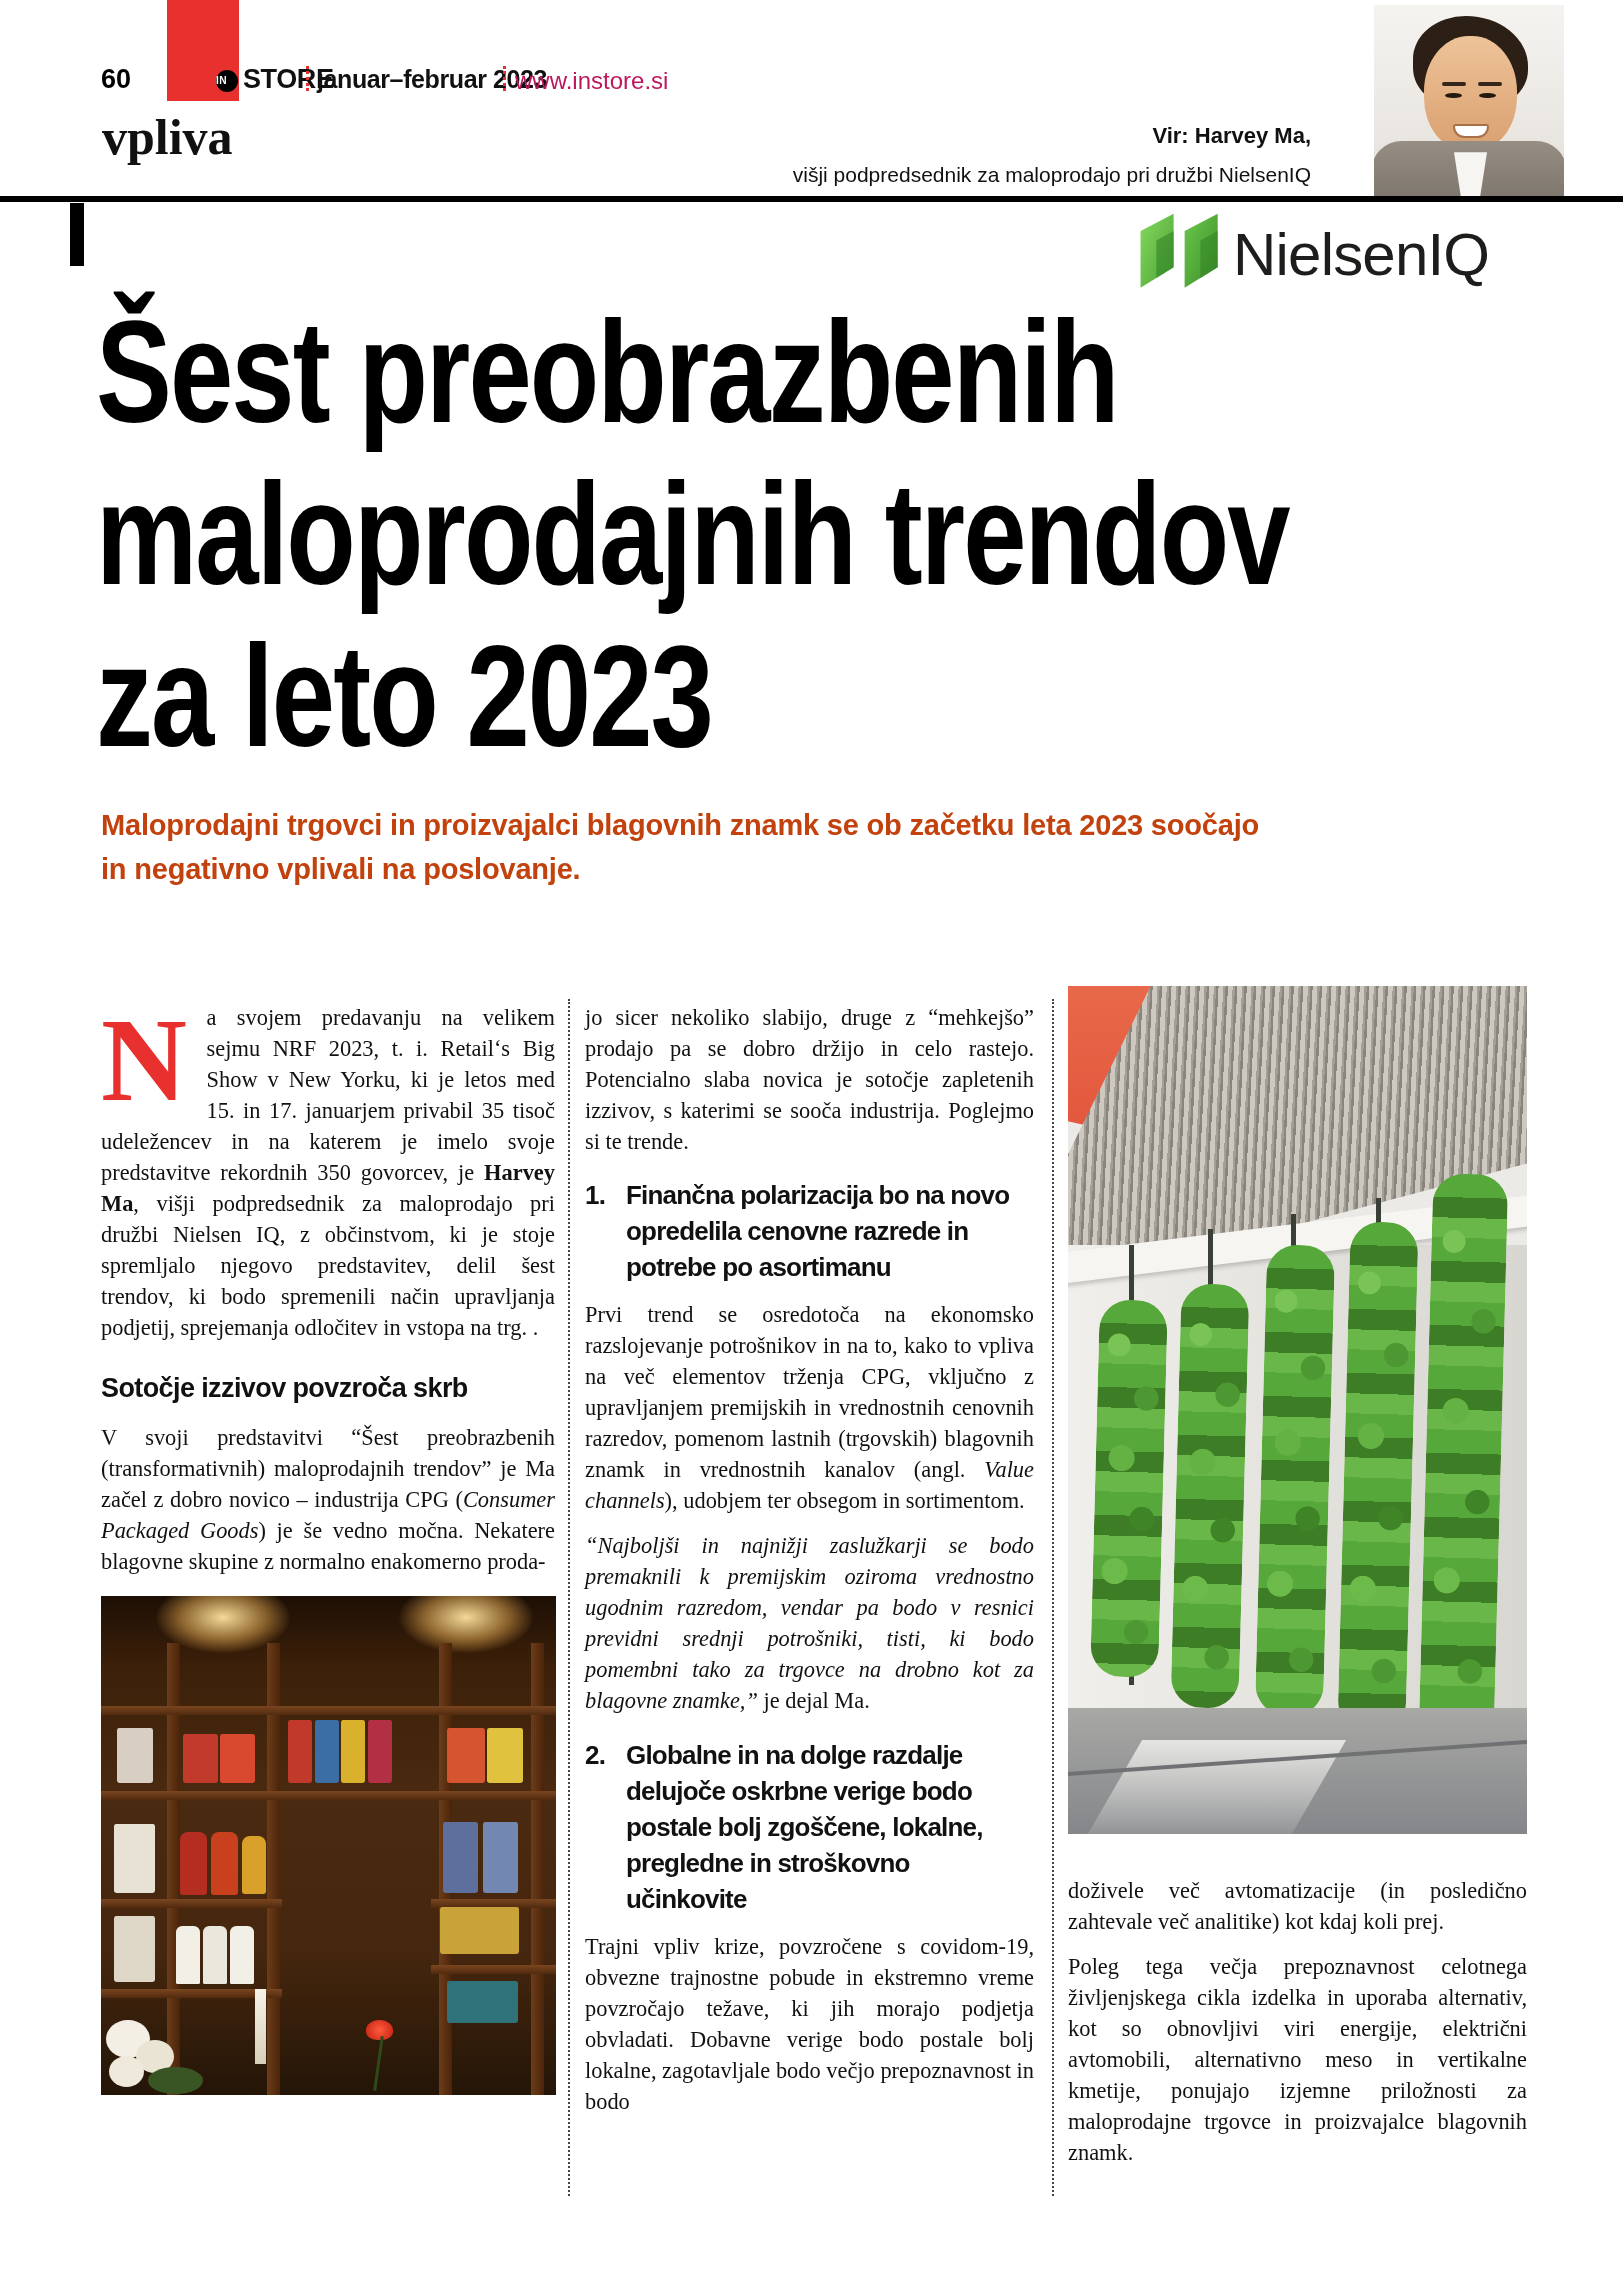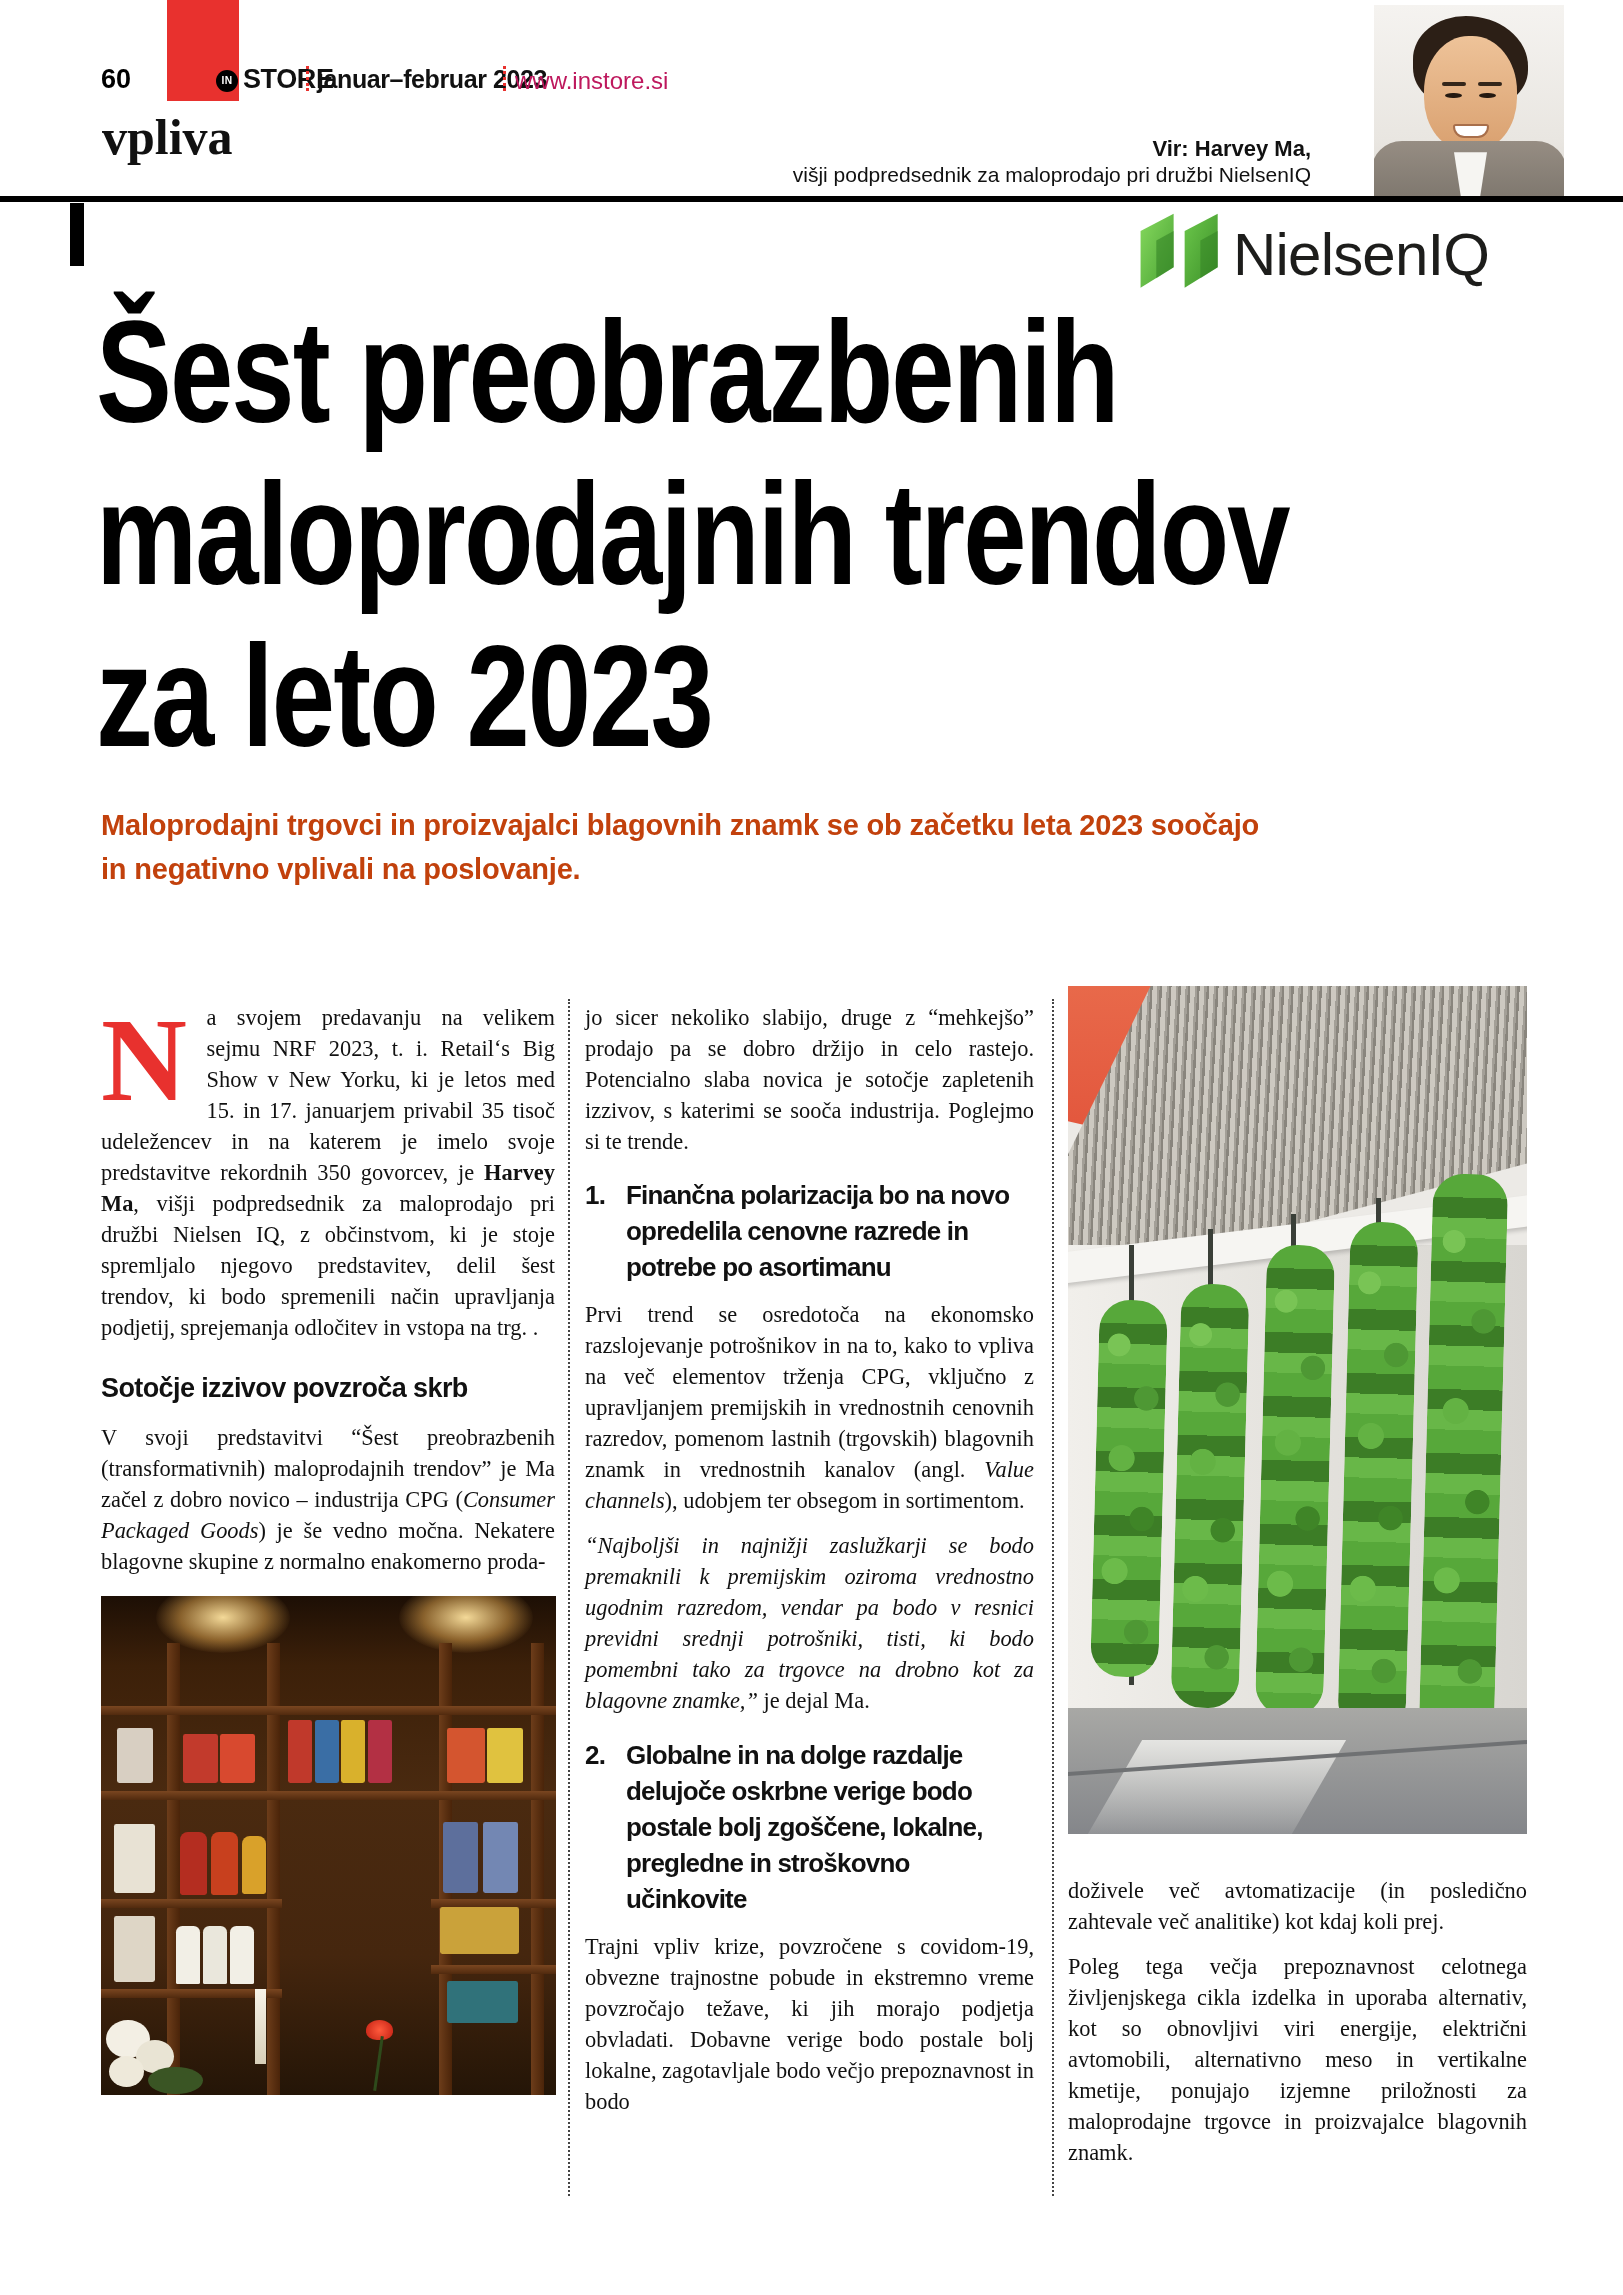--- a/index.html
+++ b/index.html
@@ -10,7 +10,7 @@
   .page-num{position:absolute;left:101px;top:66px;font:bold 27px/27px "Liberation Sans",sans-serif;color:#000}
   .red-block{position:absolute;left:167px;top:0;width:72px;height:101px;background:#e8312e}
   .in-circle{position:absolute;left:216px;top:70px;width:22px;height:22px;border-radius:50%;background:#000;color:#fff;
-             font:bold 10.2px/22px "Liberation Sans",sans-serif;text-align:center;letter-spacing:0.4px}
+             font:bold 10.2px/22px "Liberation Sans",sans-serif;text-align:left;letter-spacing:0.4px}
   .store-word{position:absolute;left:243px;top:66px;font:bold 27px/27px "Liberation Sans",sans-serif;letter-spacing:-0.4px}
   .hdr-sep{position:absolute;top:66px;width:0;height:25px;border-left:3.1px dotted #e8312e}
   .sep1{left:306px}.sep2{left:503px}

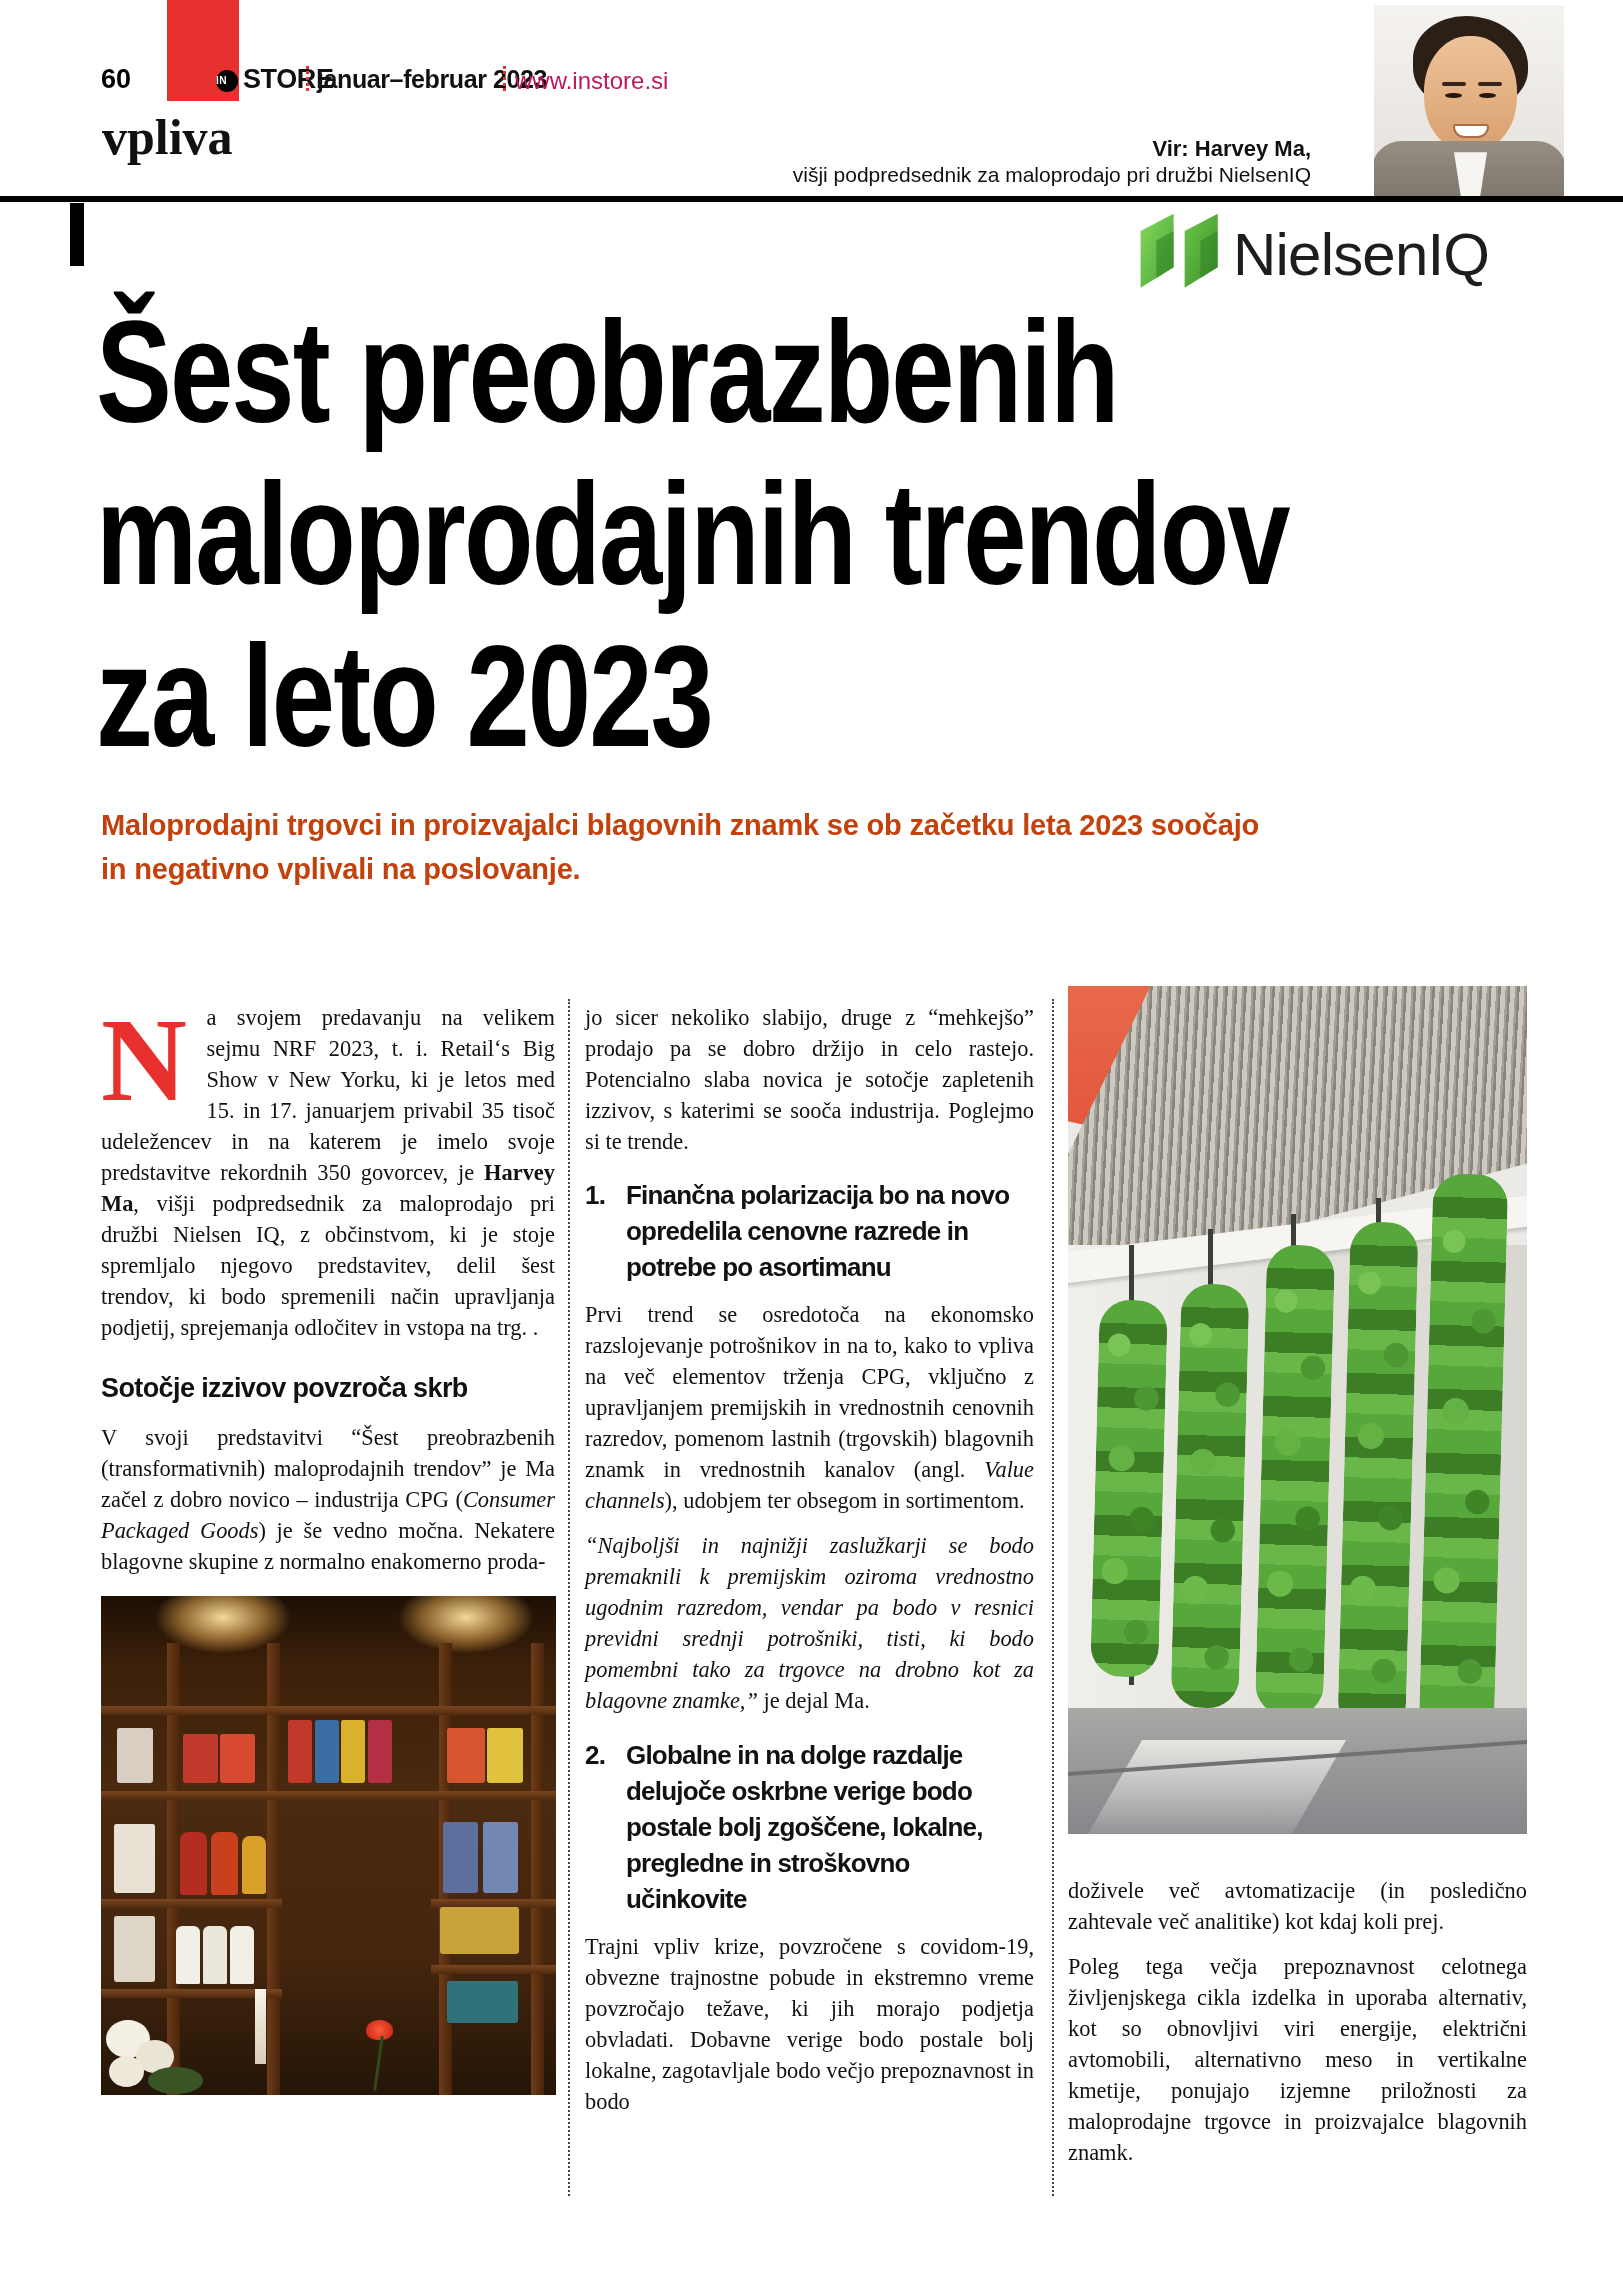--- a/index.html
+++ b/index.html
@@ -17,7 +17,7 @@
   .issue-date{position:absolute;left:317px;top:66px;font:bold 25px/27px "Liberation Sans",sans-serif;letter-spacing:-0.4px}
   .website{position:absolute;left:515px;top:67px;font:normal 24px/27px "Liberation Sans",sans-serif;color:#be185d;text-decoration:none}
   .section-label{position:absolute;left:102px;top:112px;font:bold 50px/50px "Liberation Serif",serif;letter-spacing:0}
-  .src-name{position:absolute;right:312px;top:137px;font:bold 22px/23.6px "Liberation Sans",sans-serif;text-align:right}
+  .src-name{position:absolute;right:312px;top:124px;font:bold 22px/23.6px "Liberation Sans",sans-serif;text-align:right}
   .src-role{position:absolute;right:312px;top:163px;font:normal 21px/23.6px "Liberation Sans",sans-serif;text-align:right;color:#111}
 
   

